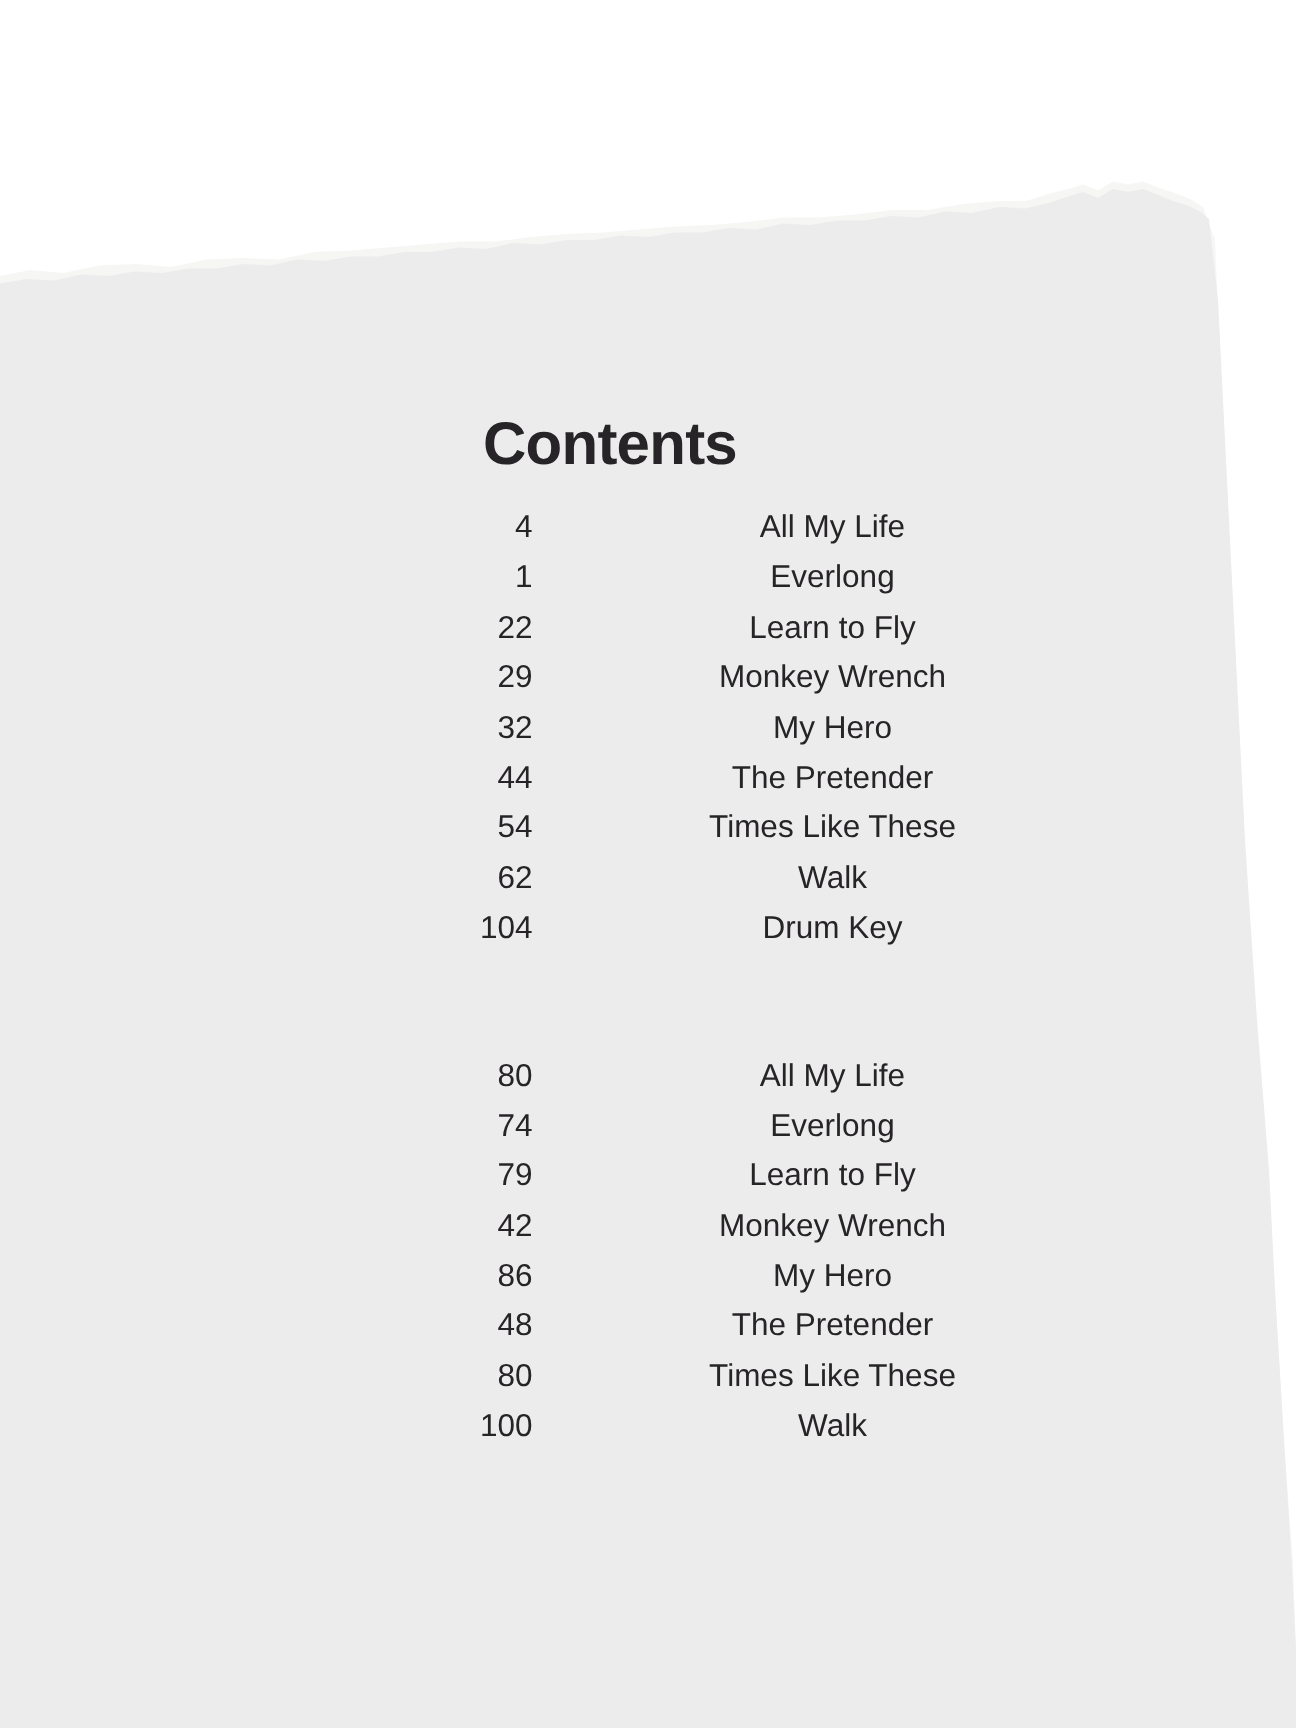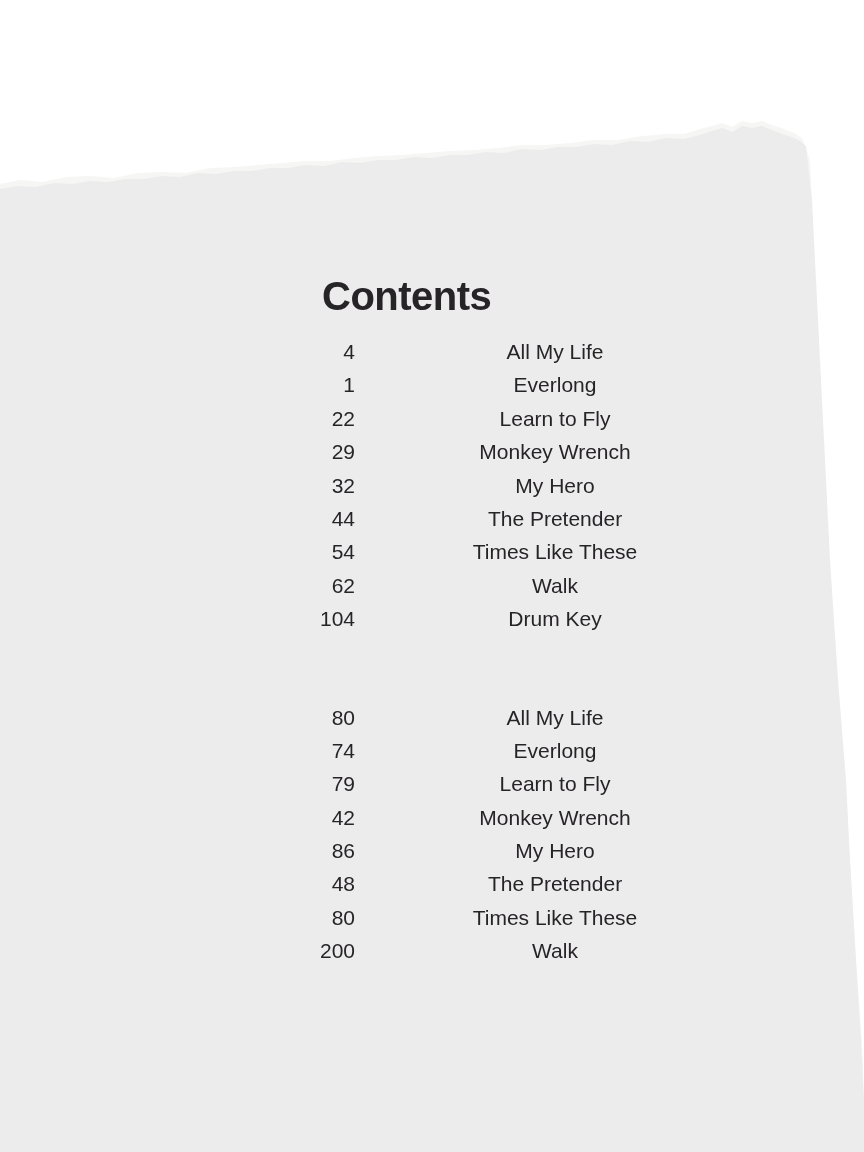--- a/index.html
+++ b/index.html
@@ -193,7 +193,7 @@
         </div>
 
         <div class="entry-row">
-          <span class="entry-page">200</span>
+          <span class="entry-page">100</span>
           <span class="entry-spacer"></span>
           <span class="entry-title">Walk</span>
         </div>

